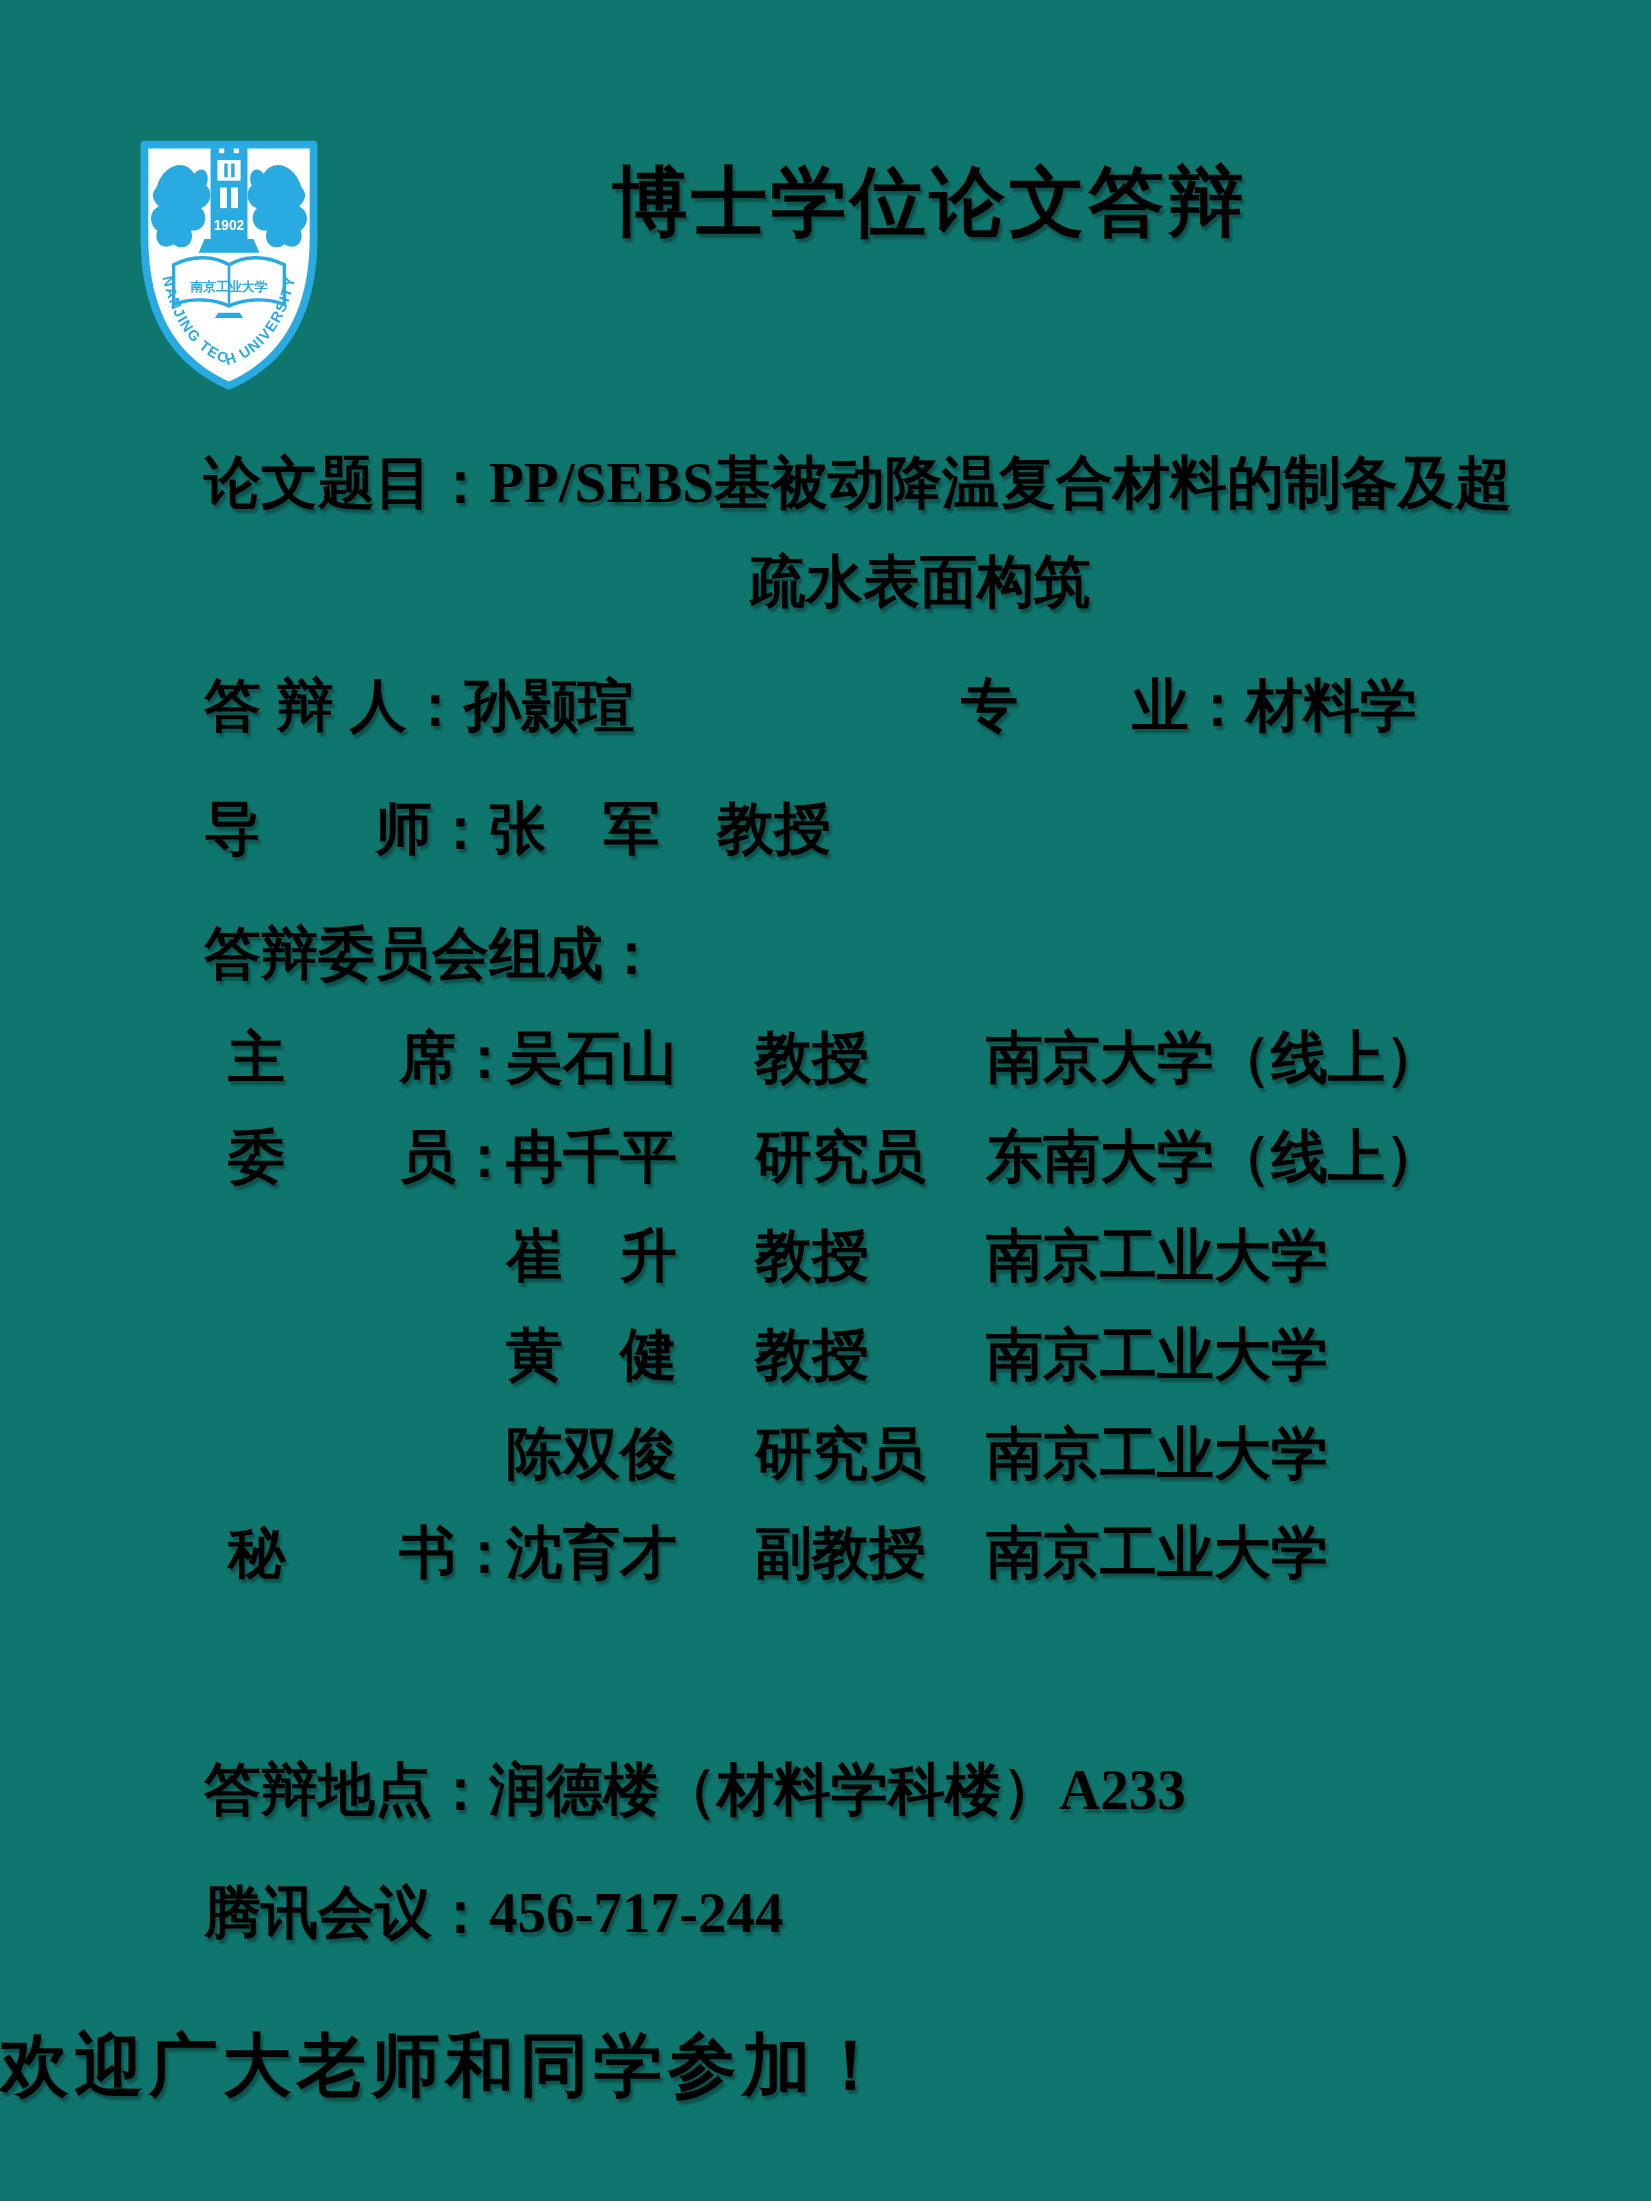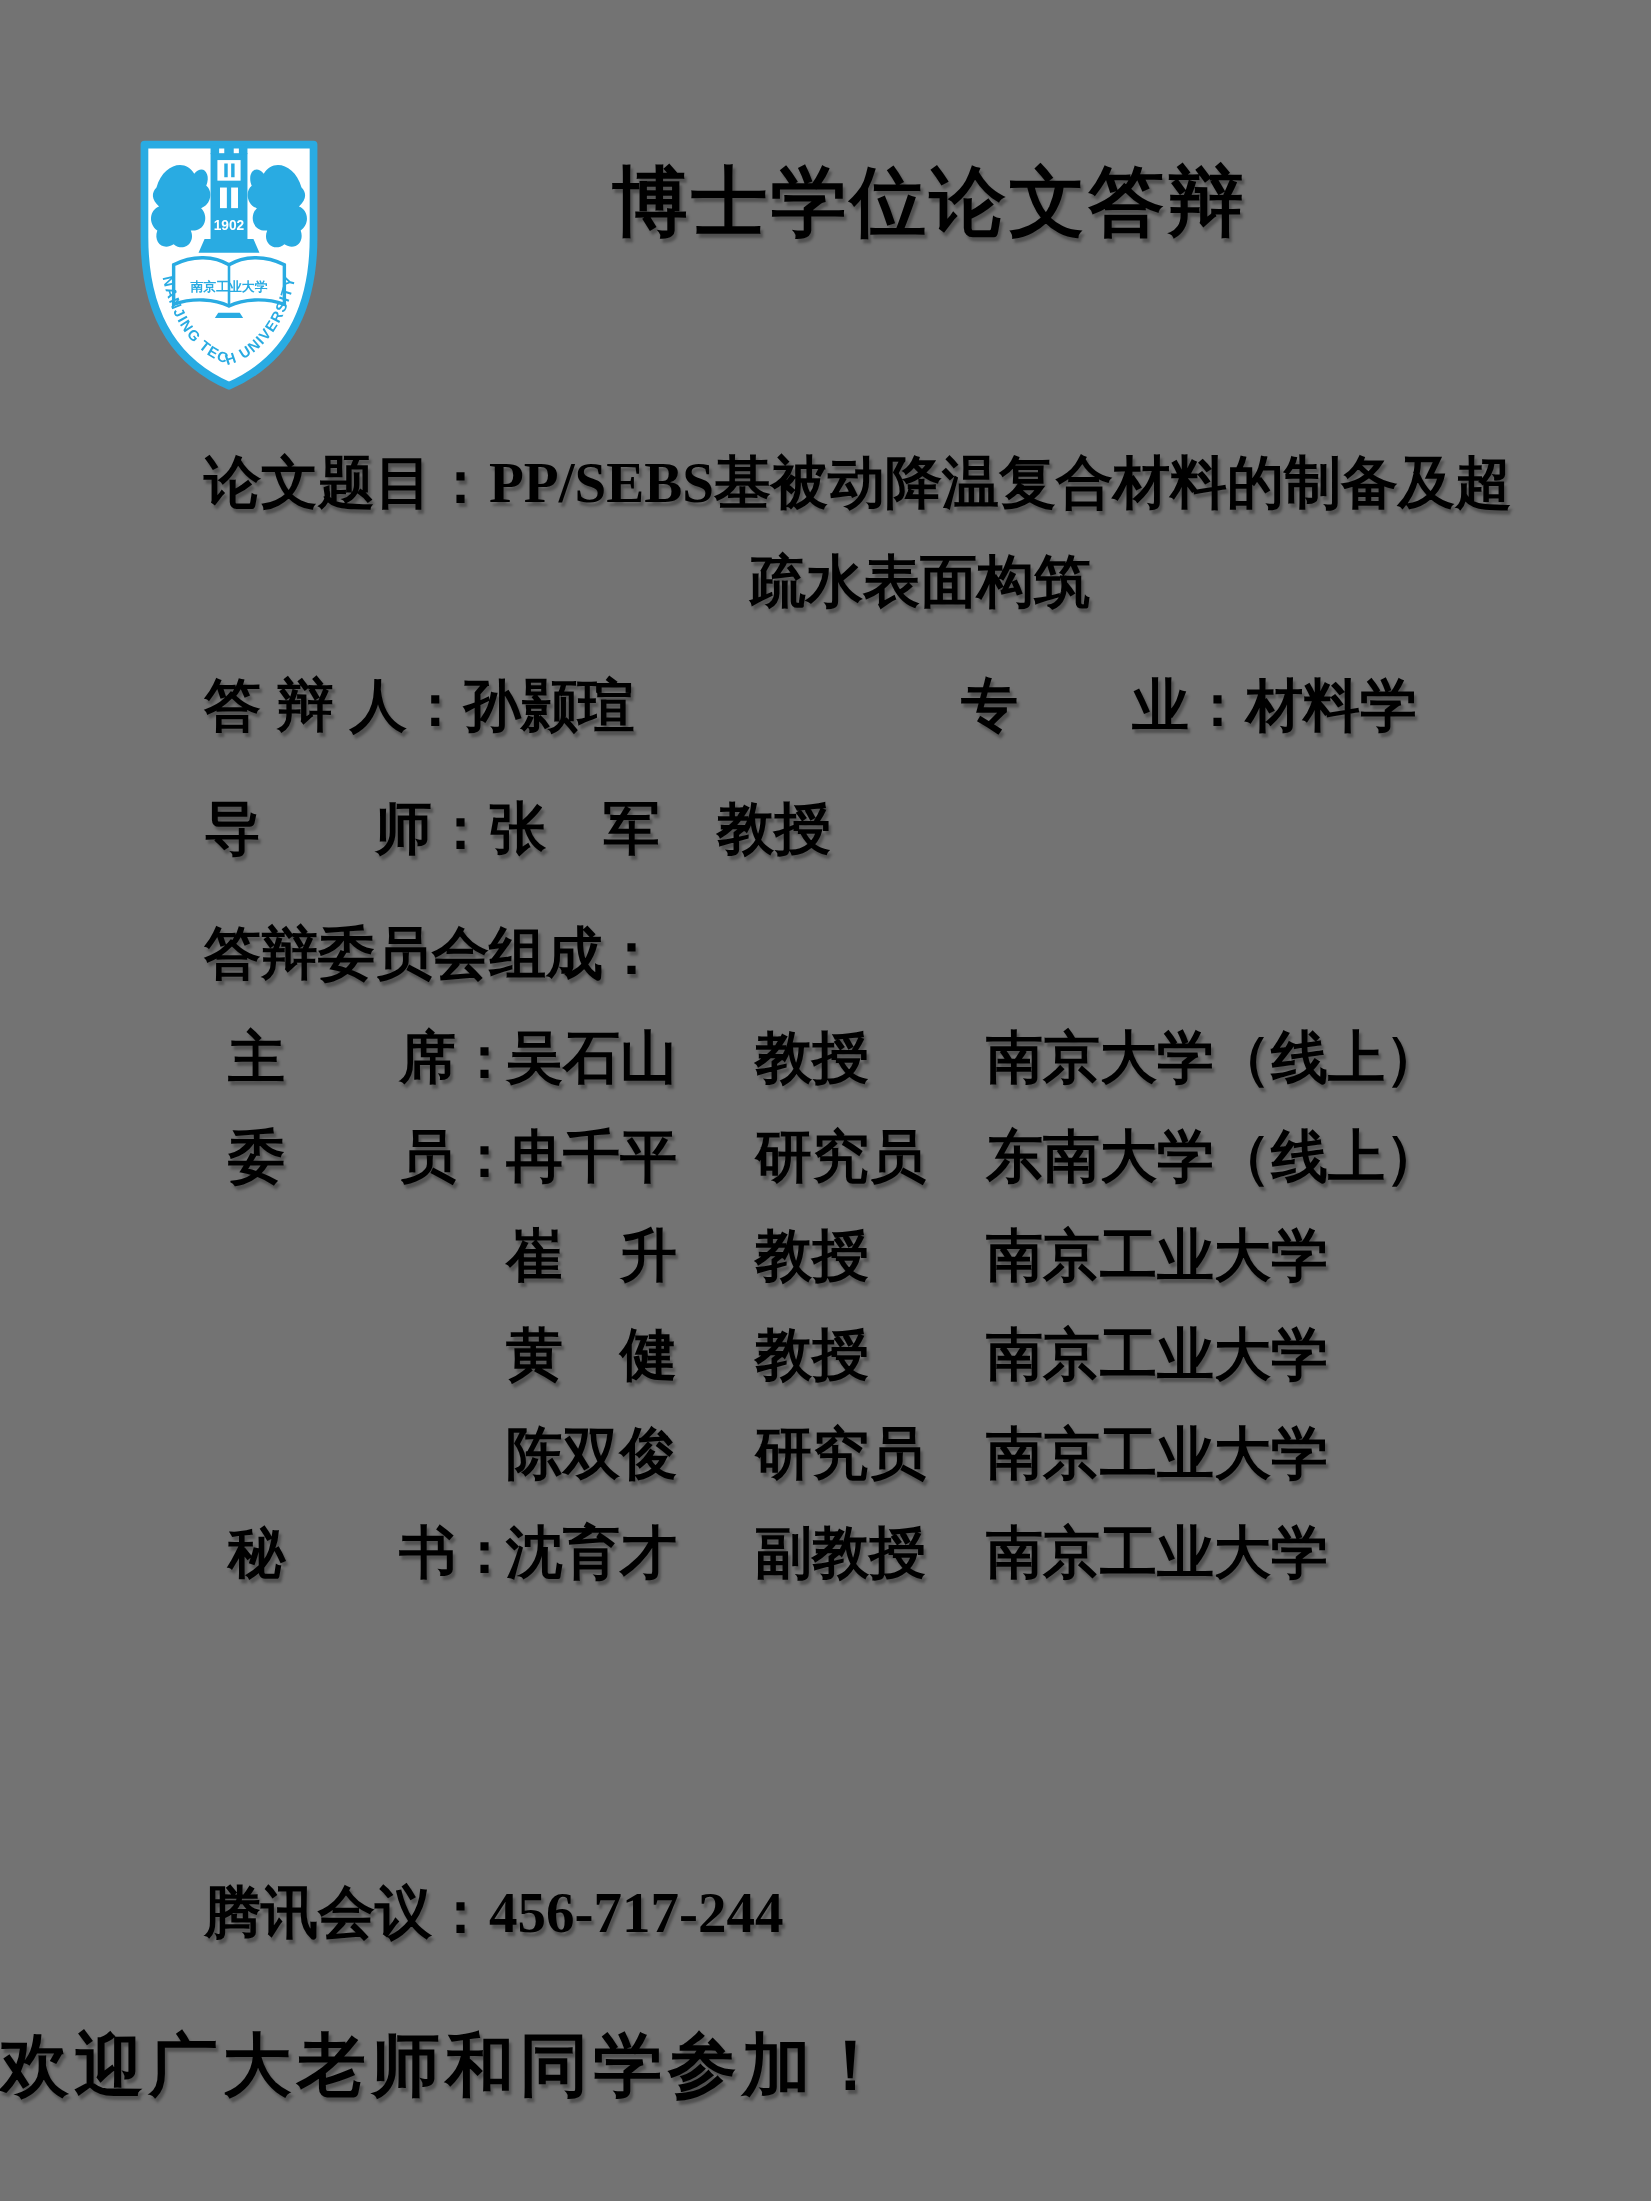--- a/index.html
+++ b/index.html
@@ -3,7 +3,7 @@
 <meta charset="utf-8">
 <style>
   html,body{margin:0;padding:0;background:#ffffff;}
-  .page{position:relative;width:1652px;height:2202px;background:#737373;overflow:hidden;
+  .page{position:relative;width:1652px;height:2202px;background:#0f766e;overflow:hidden;
         font-family:"Liberation Sans",sans-serif;color:#000;}
   .shadowed{text-shadow:2.6px 4.3px 2.6px rgba(0,0,0,0.30);}
   

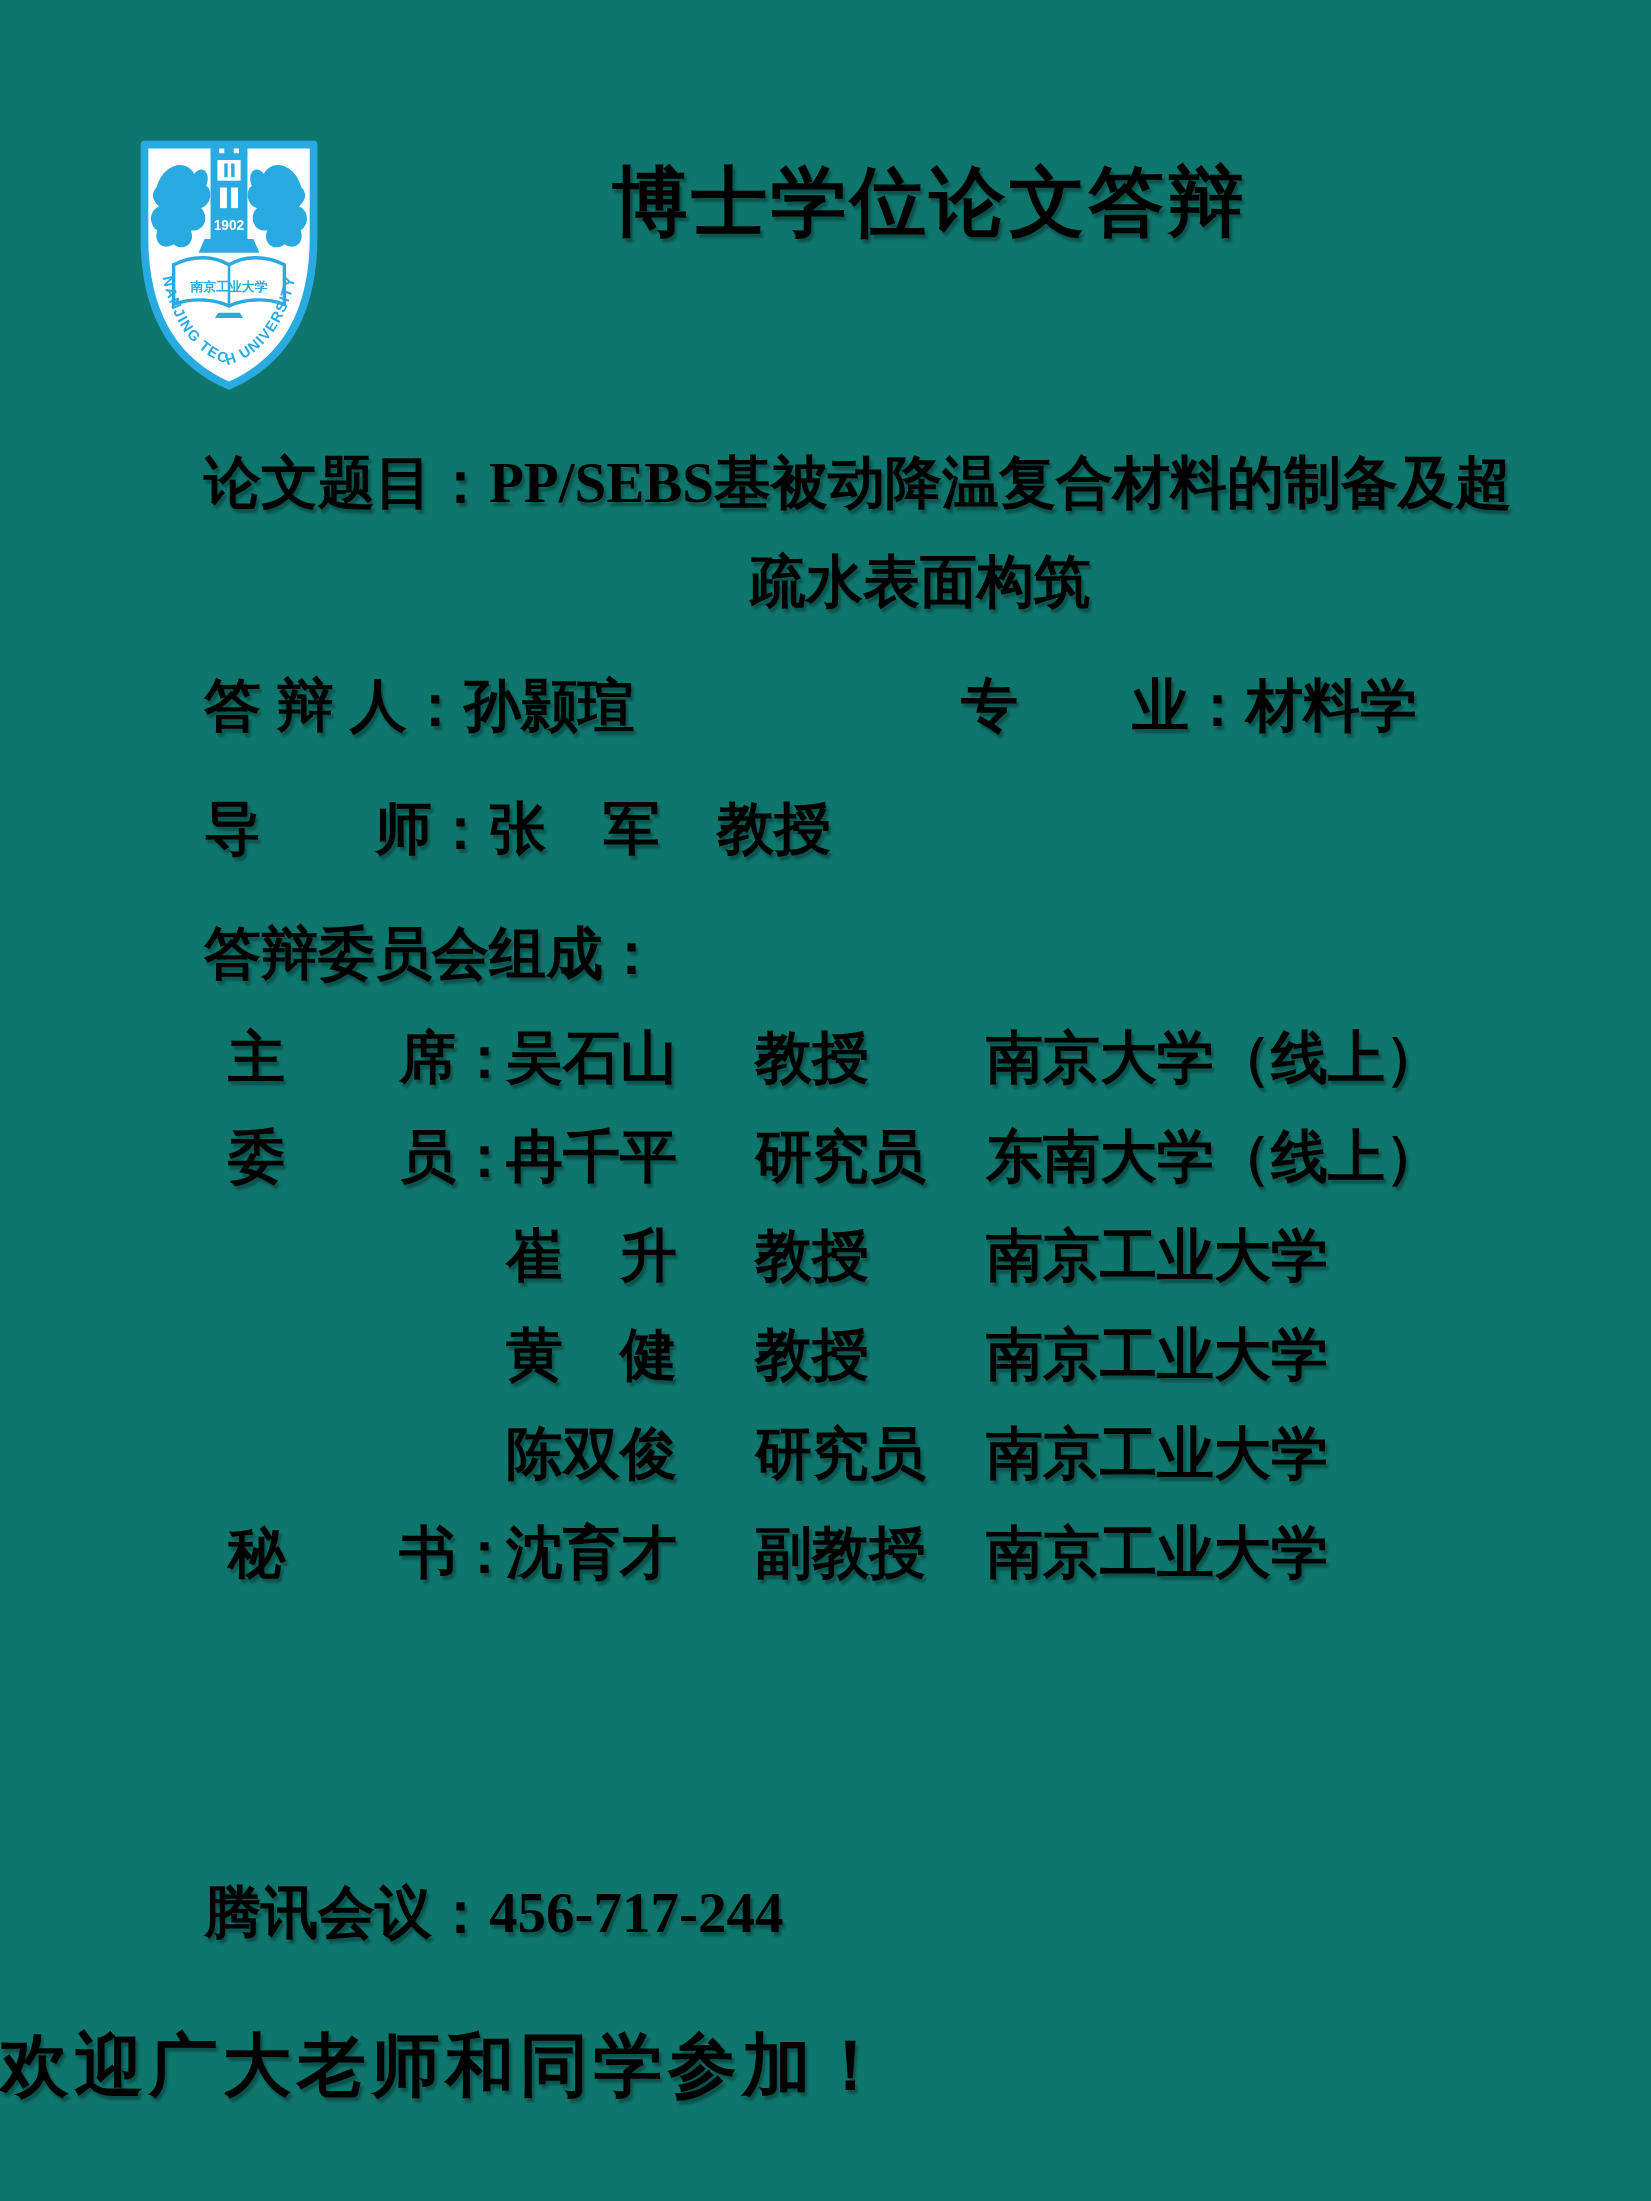--- a/index.html
+++ b/index.html
@@ -150,6 +150,9 @@
     </div>
   </div>
 
+  <div class="line place-line shadowed">
+    <span>答辩地点：</span><span class="serif-val">润德楼（材料学科楼）A233</span>
+  </div>
   <div class="line meeting-line shadowed">
     <span>腾讯会议：</span><span class="serif-val">456-717-244</span>
   </div>

